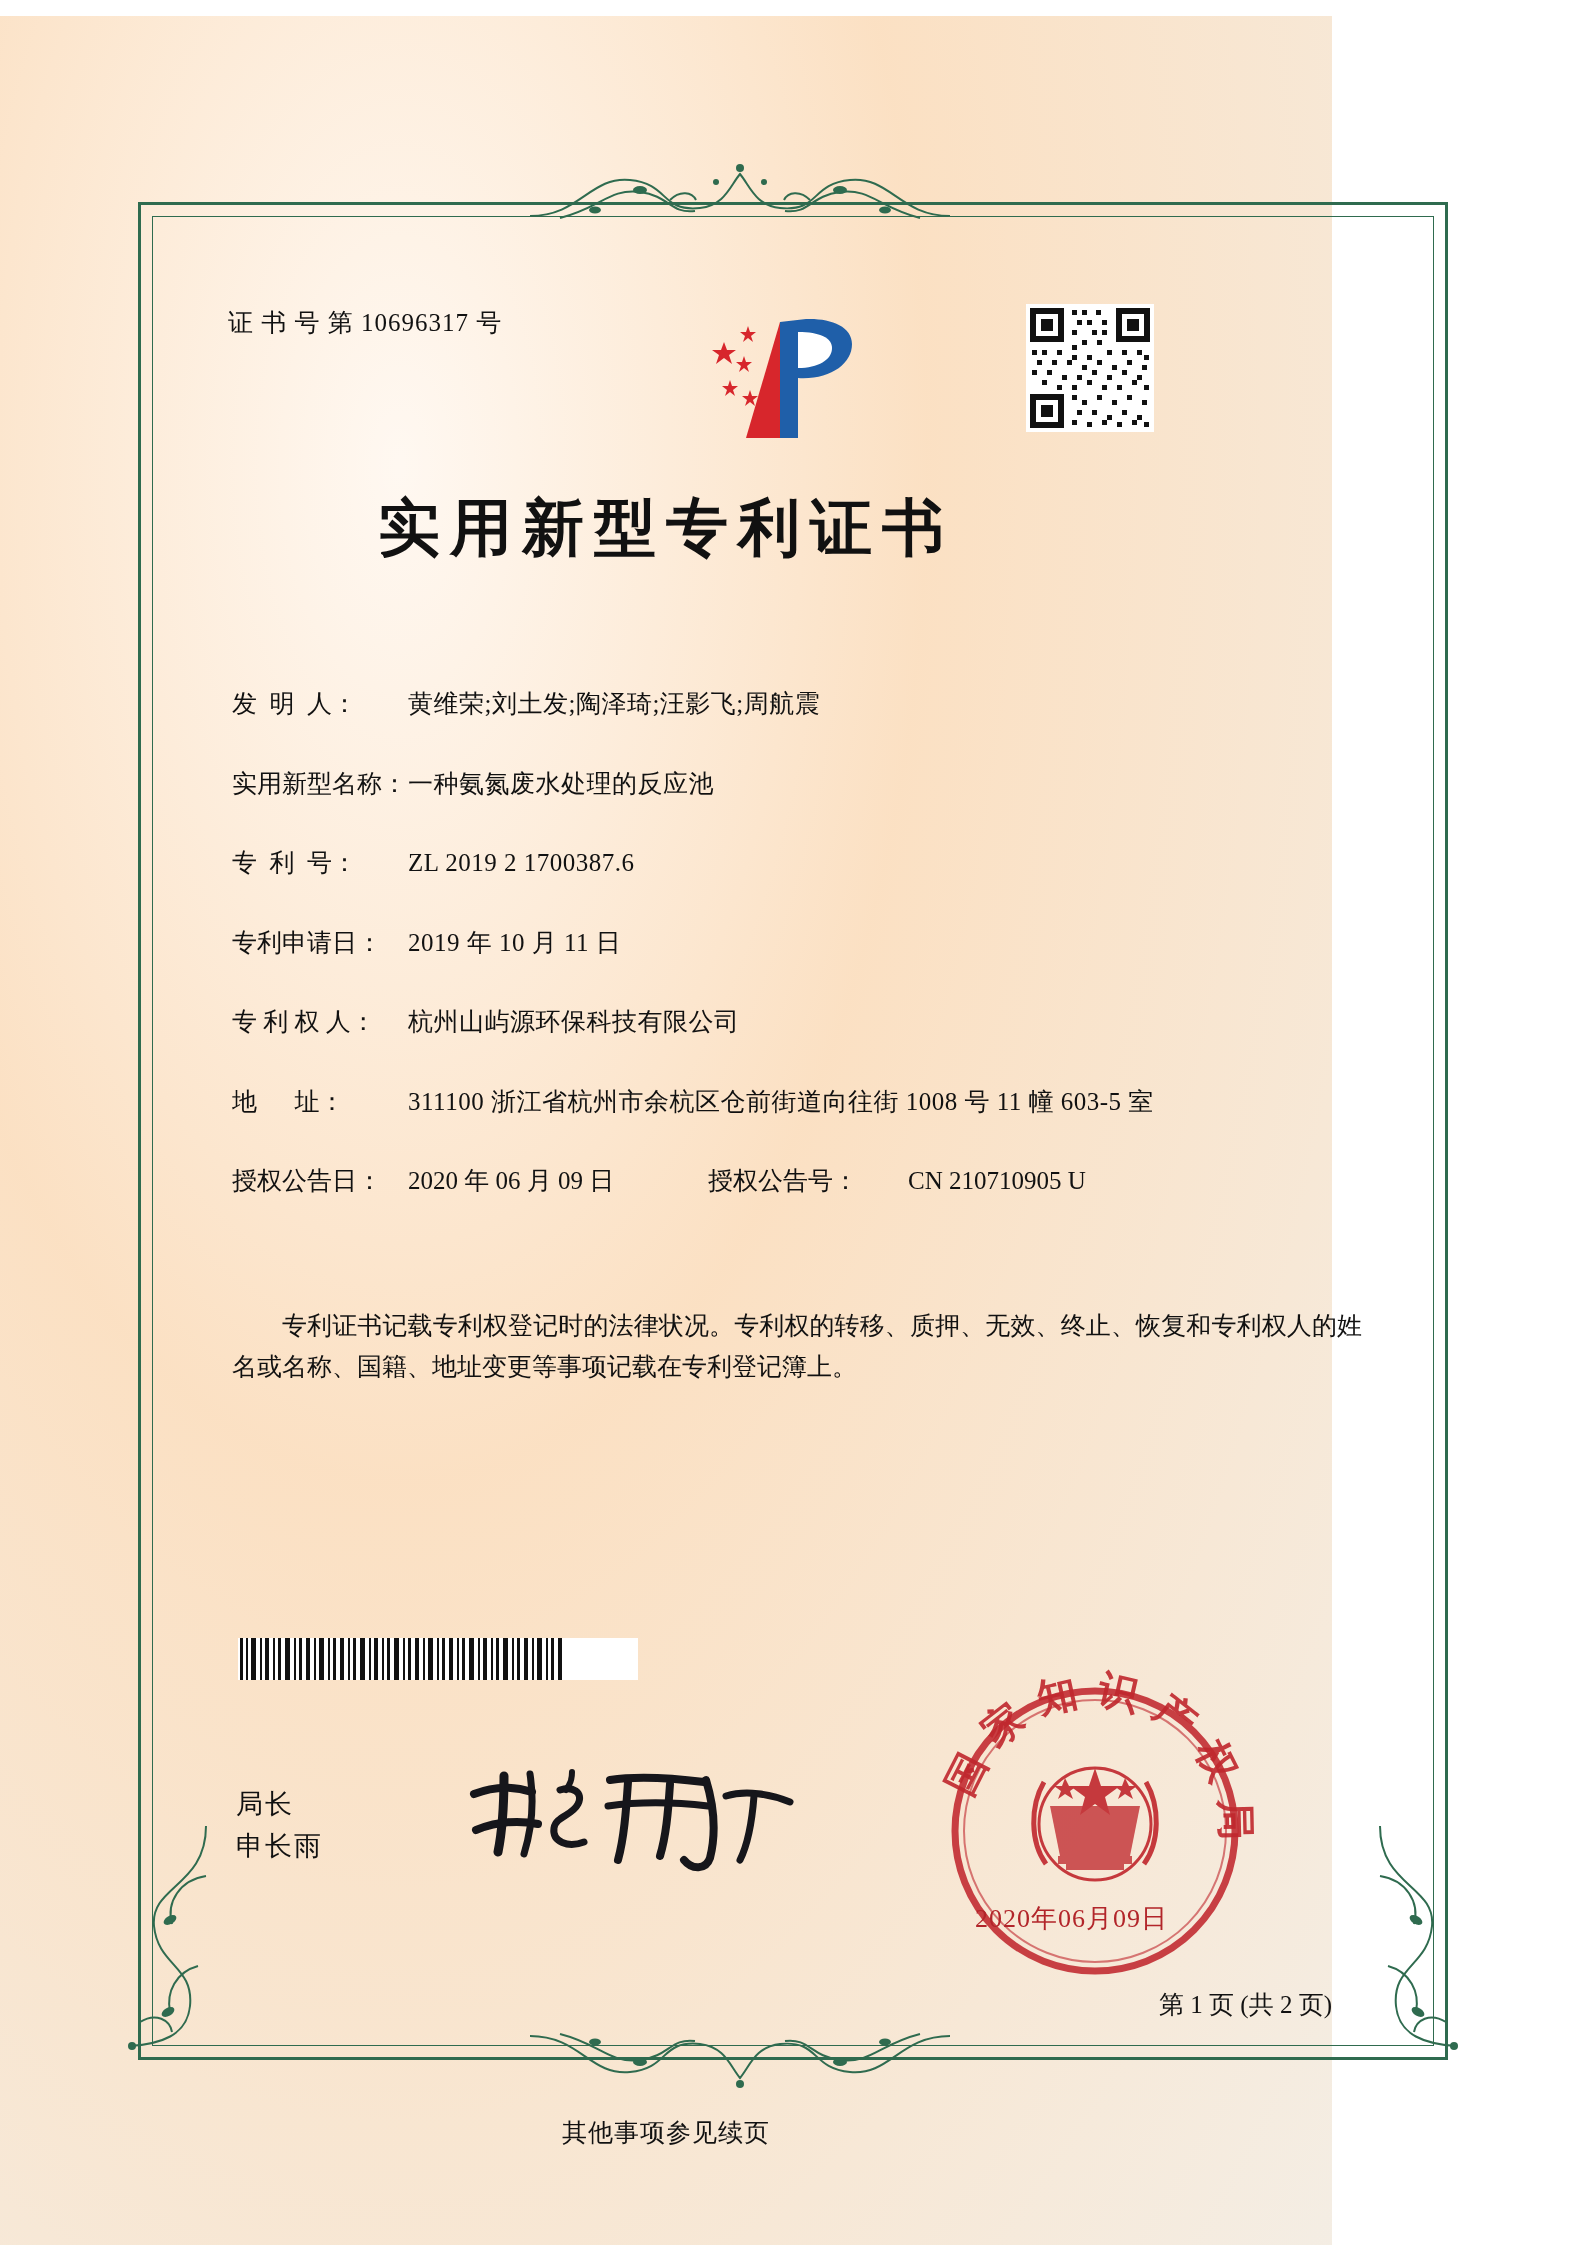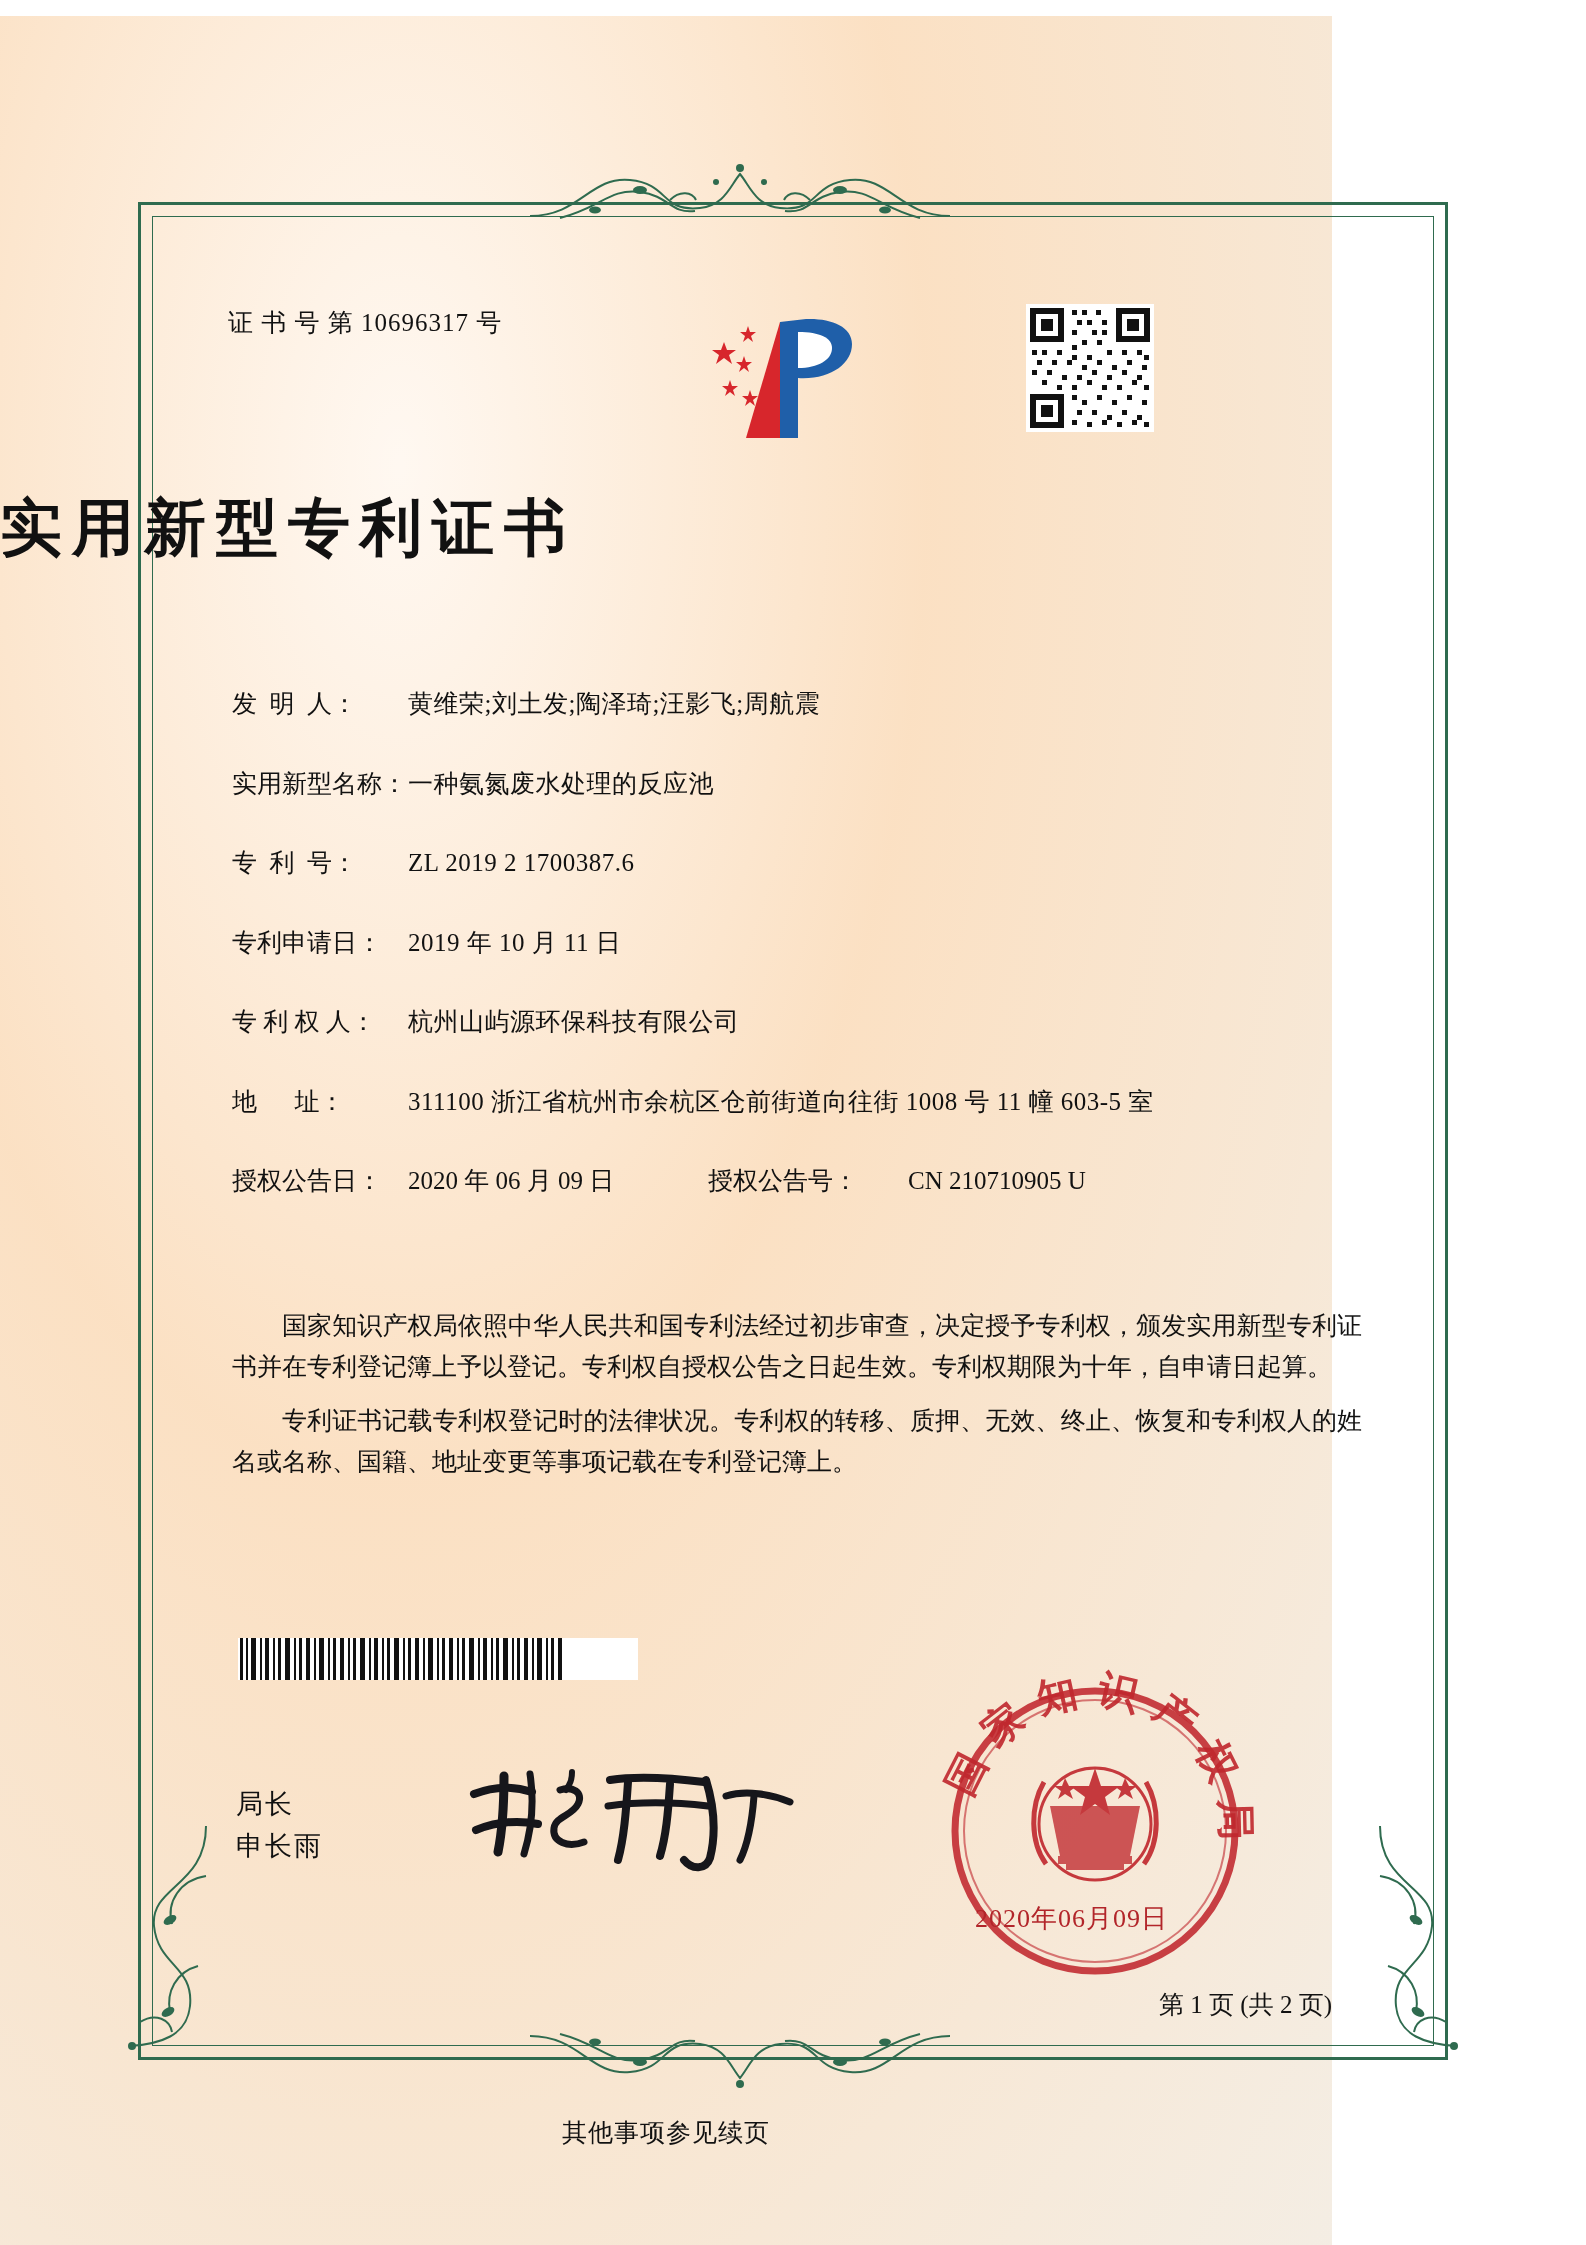--- a/index.html
+++ b/index.html
@@ -119,7 +119,7 @@
     left: 0;
     right: 0;
     top: 470px;
-    text-align: left;
+    text-align: center;
     font-size: 62px;
     font-weight: bold;
     letter-spacing: 10px;

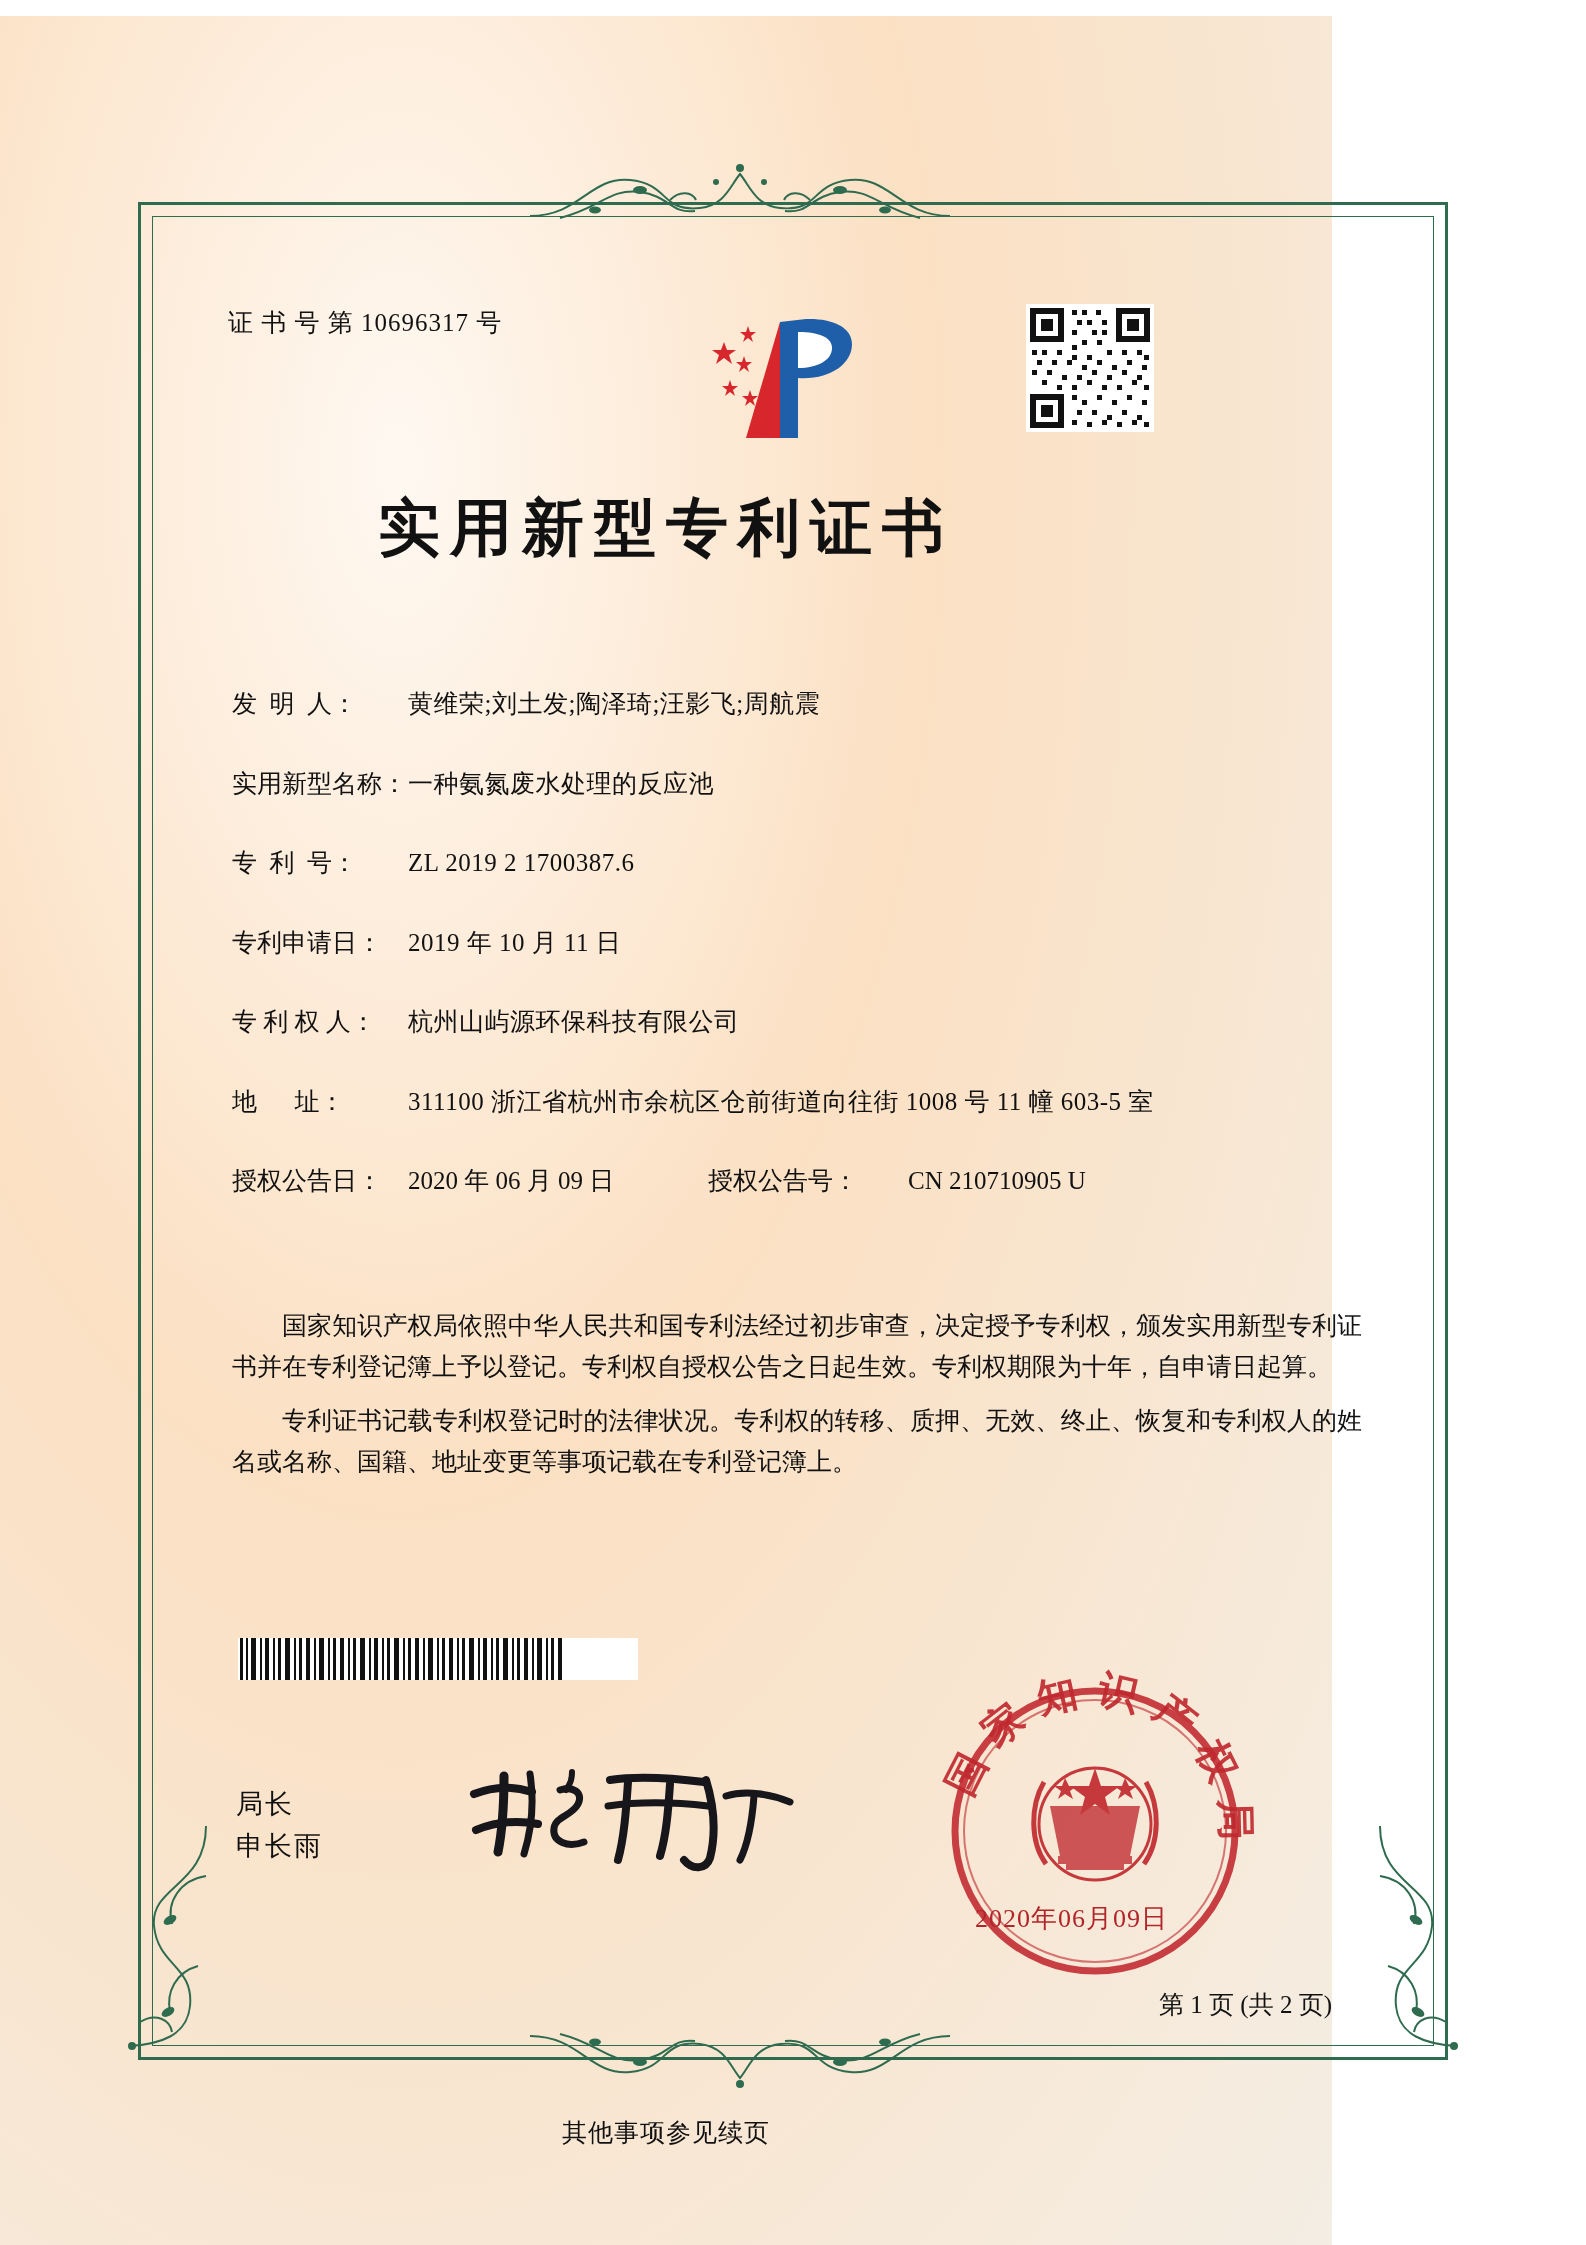--- a/index.html
+++ b/index.html
@@ -466,7 +466,6 @@
   </div>
 
   <div class="body-text">
-    <p>国家知识产权局依照中华人民共和国专利法经过初步审查，决定授予专利权，颁发实用新型专利证书并在专利登记簿上予以登记。专利权自授权公告之日起生效。专利权期限为十年，自申请日起算。</p>
     <p>专利证书记载专利权登记时的法律状况。专利权的转移、质押、无效、终止、恢复和专利权人的姓名或名称、国籍、地址变更等事项记载在专利登记簿上。</p>
   </div>
 

